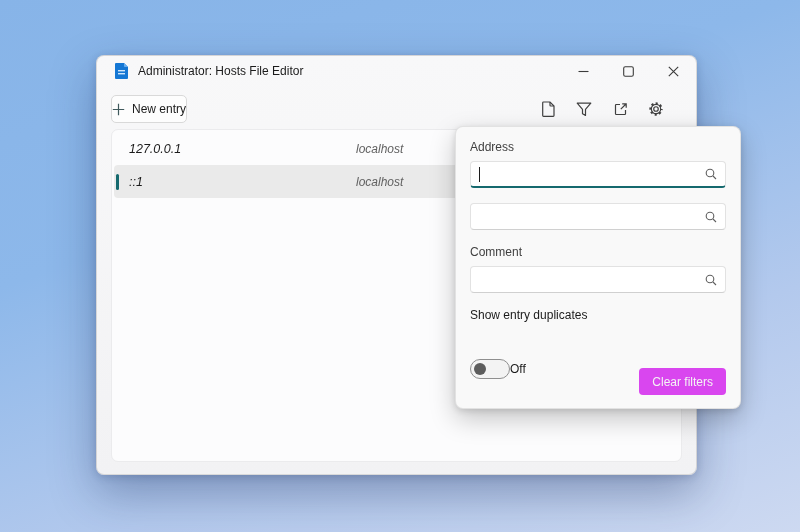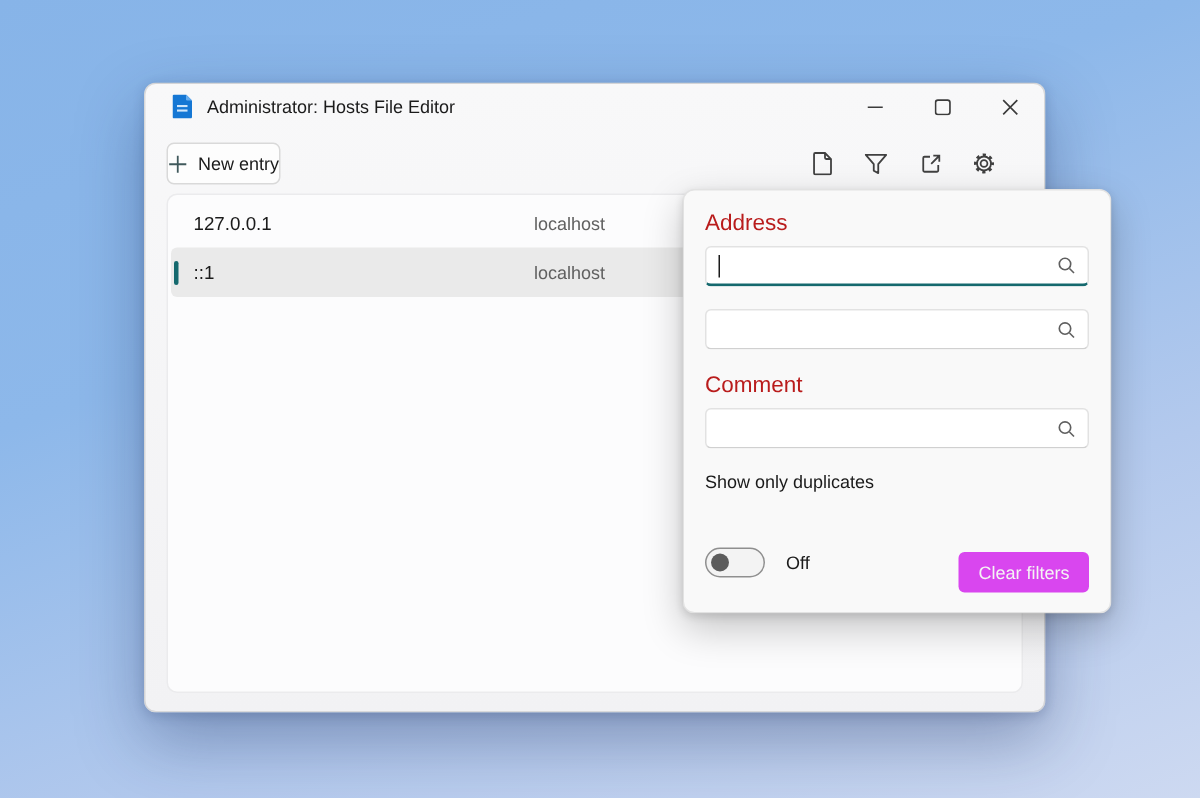--- a/index.html
+++ b/index.html
@@ -56,7 +56,7 @@
   }
   .list-row {
     position:relative; height:33px; margin:0 2px;
-    display:flex; align-items:center; border-radius:4px;
+    display:flex; align-items:center; border-radius:4px;font-style:italic;
   }
   .list-row.selected { background:#eaeaea; }
   .accent-pill {

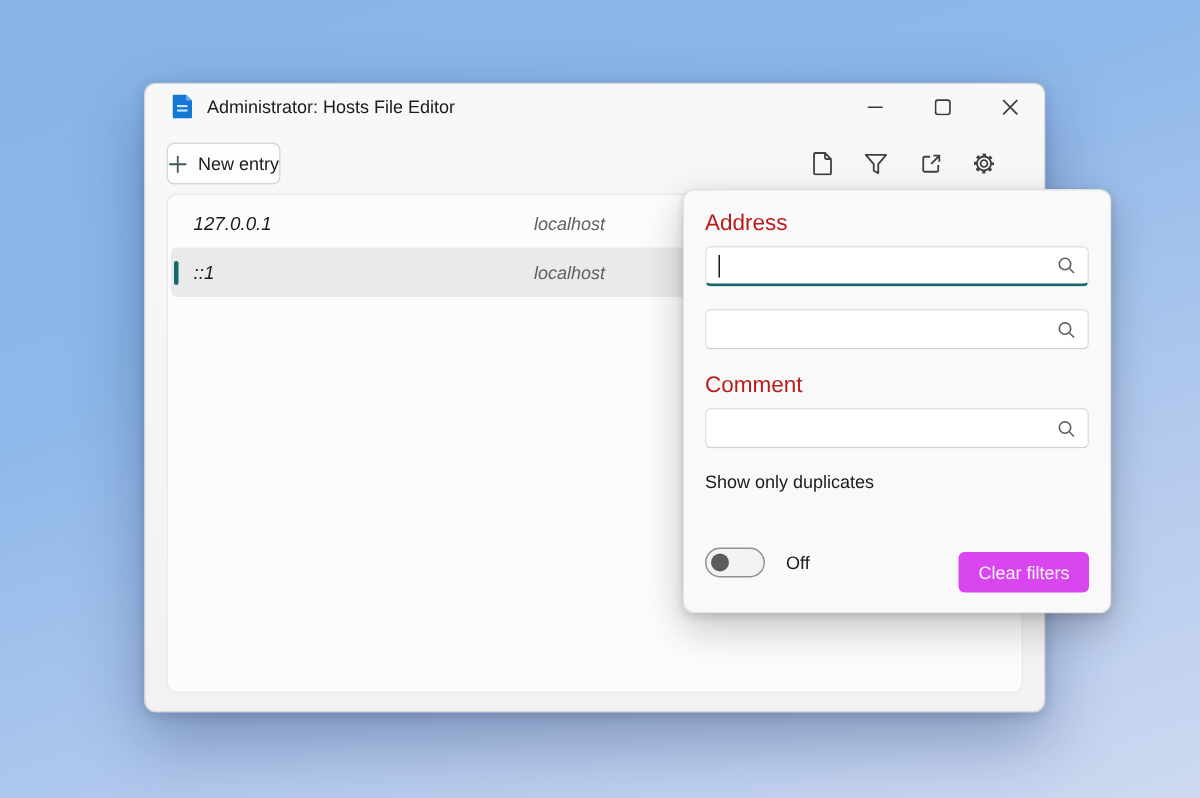--- a/index.html
+++ b/index.html
@@ -76,7 +76,7 @@
     box-shadow:0 10px 26px rgba(0,0,0,0.22), 0 2px 6px rgba(0,0,0,0.12);
     padding:13px 14px;
   }
-  .field-label { font-size:15px; color:#b91c1c; margin-bottom:7px; }
+  .field-label { font-size:12px; color:#404040; margin-bottom:7px; }
   .search-input {
     position:relative; height:27px; margin-bottom:15px;
     background:#ffffff; border:1px solid #e2e2e2; border-bottom-color:#d0d0d0;

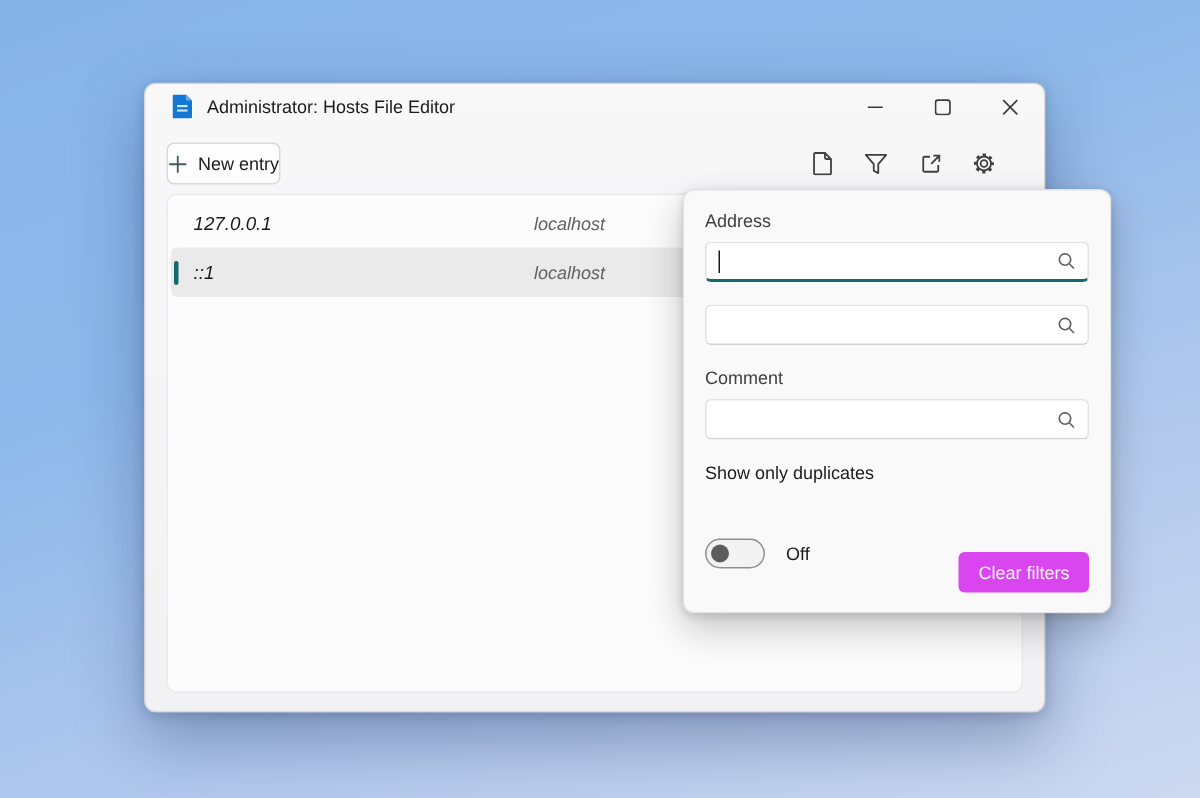--- a/index.html
+++ b/index.html
@@ -222,7 +222,7 @@
       </svg>
   </div>
 
-  <div class="duplicates-label">Show only duplicates</div>
+  <div class="duplicates-label">Show entry duplicates</div>
   <div class="toggle-row">
     <div class="toggle">
       <div class="toggle-knob"></div>

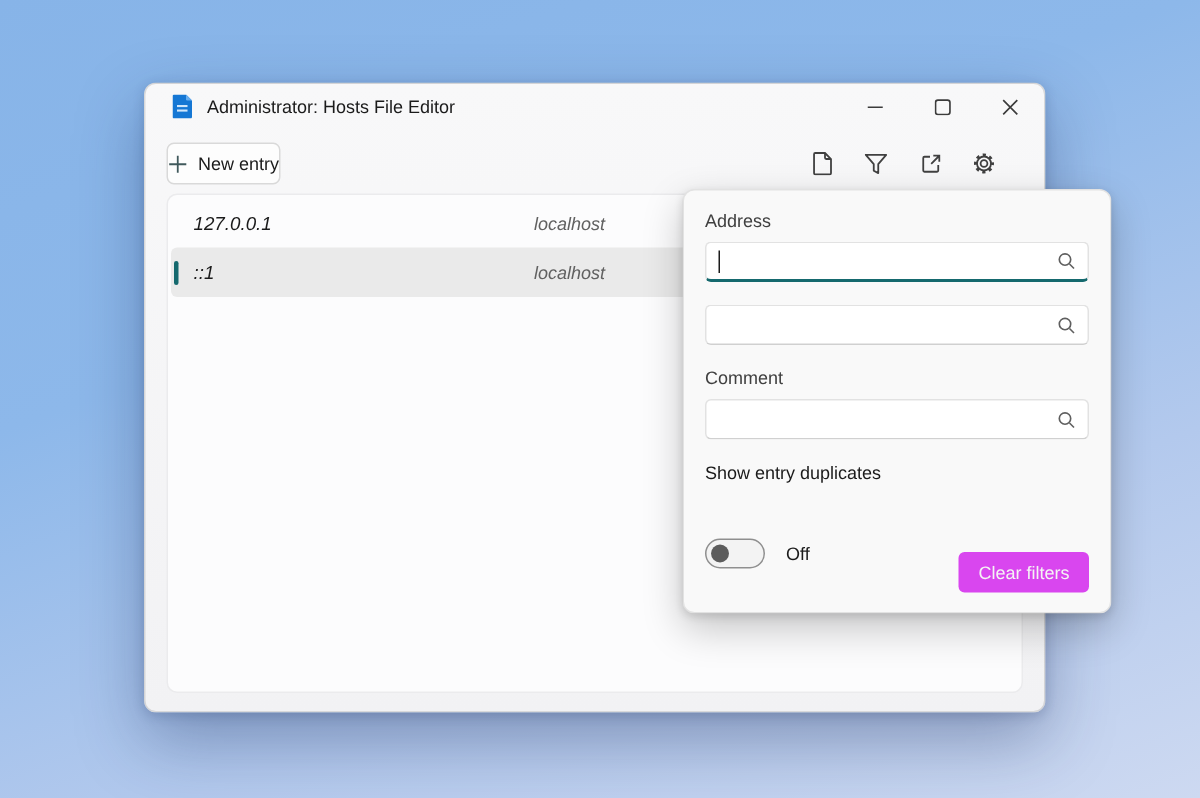--- a/index.html
+++ b/index.html
@@ -94,7 +94,7 @@
   .search-glyph { position:absolute; right:8px; top:50%; transform:translateY(-50%); color:#5f5f5f; }
 
   .duplicates-label { font-size:12px; color:#1b1b1b; margin-top:2px; margin-bottom:10px; }
-  .toggle-row { display:flex; align-items:center; gap:14px;margin-top:37px; }
+  .toggle-row { display:flex; align-items:center; gap:0;margin-top:37px; }
   .toggle {
     width:40px; height:20px; border-radius:10px;
     background:#f3f3f3; border:1px solid #8f8f8f;

